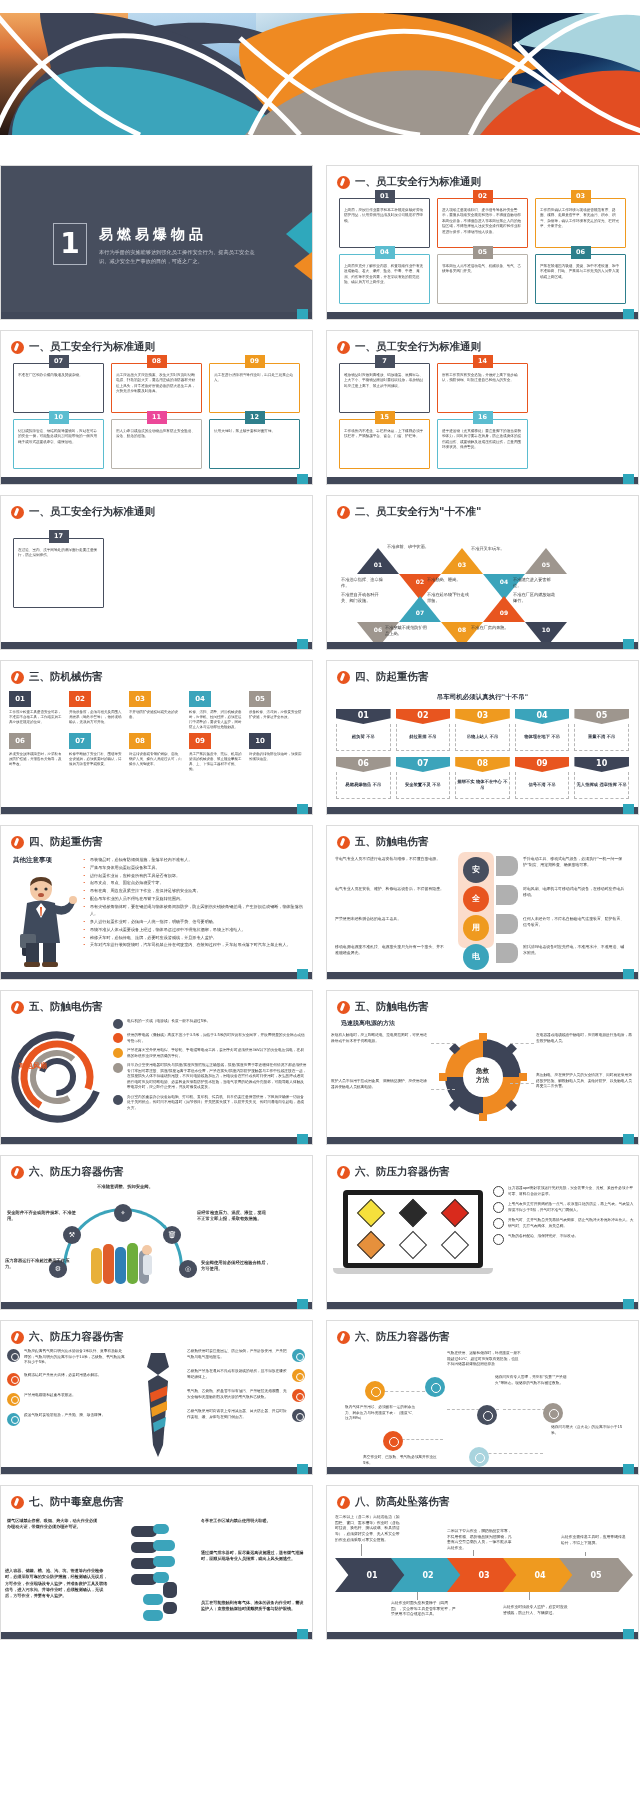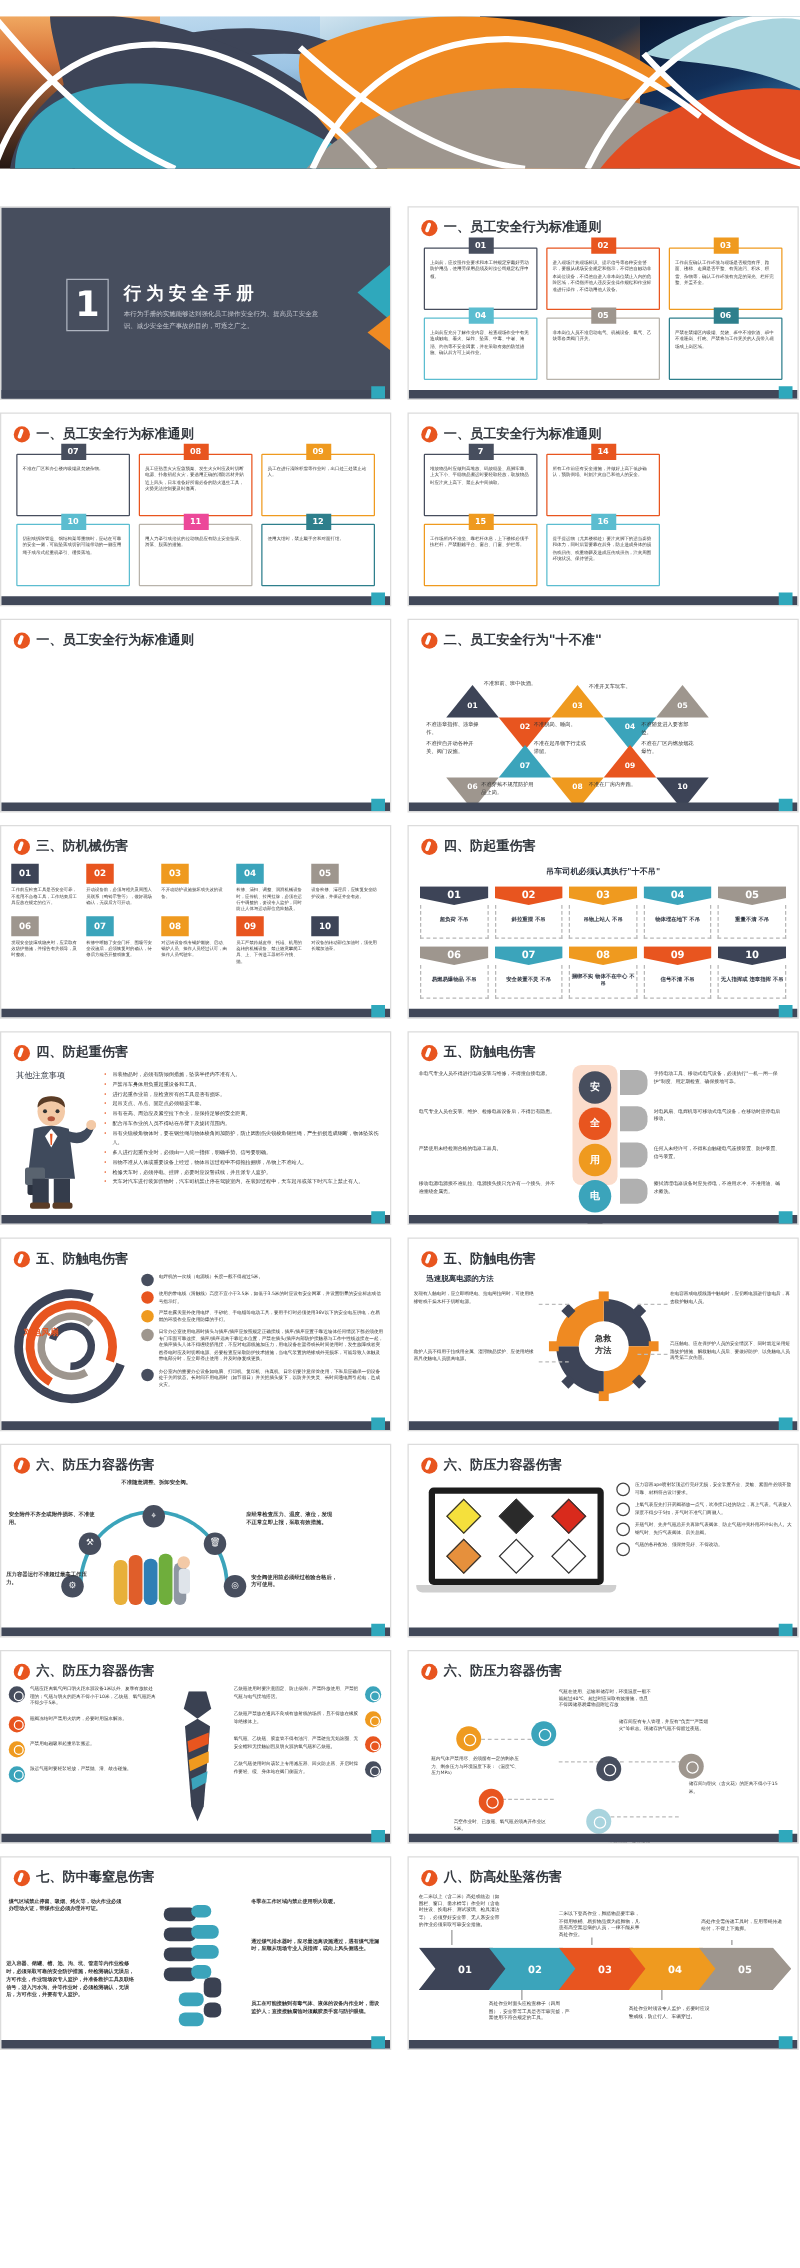--- a/index.html
+++ b/index.html
@@ -261,7 +261,7 @@
         <div class="tri-teal"></div>
         <div class="tri-or"></div>
         <div class="num-box">1</div>
-        <div class="c-title">行为安全手册</div>
+        <div class="c-title">易燃易爆物品</div>
         <div class="c-sub">本行为手册的实施能够达到强化员工操作安全行为、提高员工安全意识、减少安全生产事故的目的，可逐之广之。</div>
       </div>
       <div class="slide-footer">

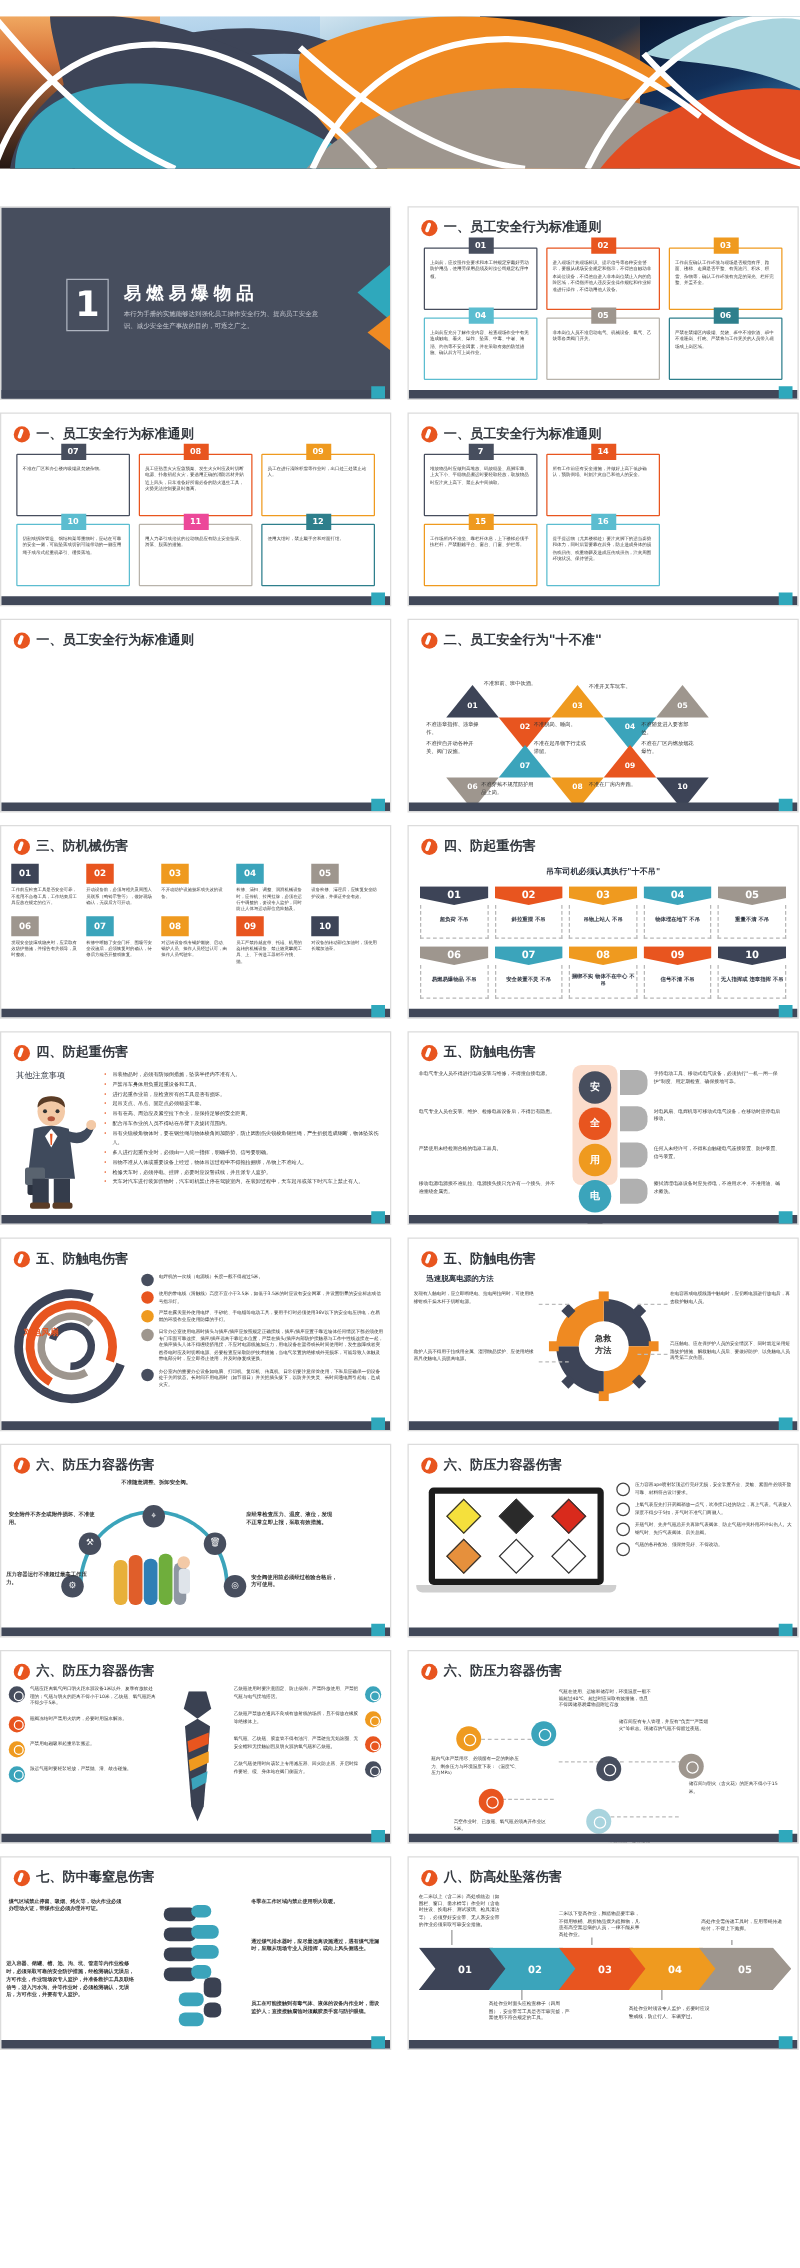--- a/index.html
+++ b/index.html
@@ -388,6 +388,10 @@
       </div>
       <div class="s-body">
         <div class="cards" style="padding-top:16px">
+          <div class="card" style="border-color:#474e5e;height:70px">
+              <span class="tag" style="background:#474e5e">17</span>
+              <span class="ctxt">在过道、室内、洗手间等处的潮湿面行走要注意慢行，防止滑倒摔伤。</span>
+            </div>
         </div>
       </div>
       <div class="slide-footer">

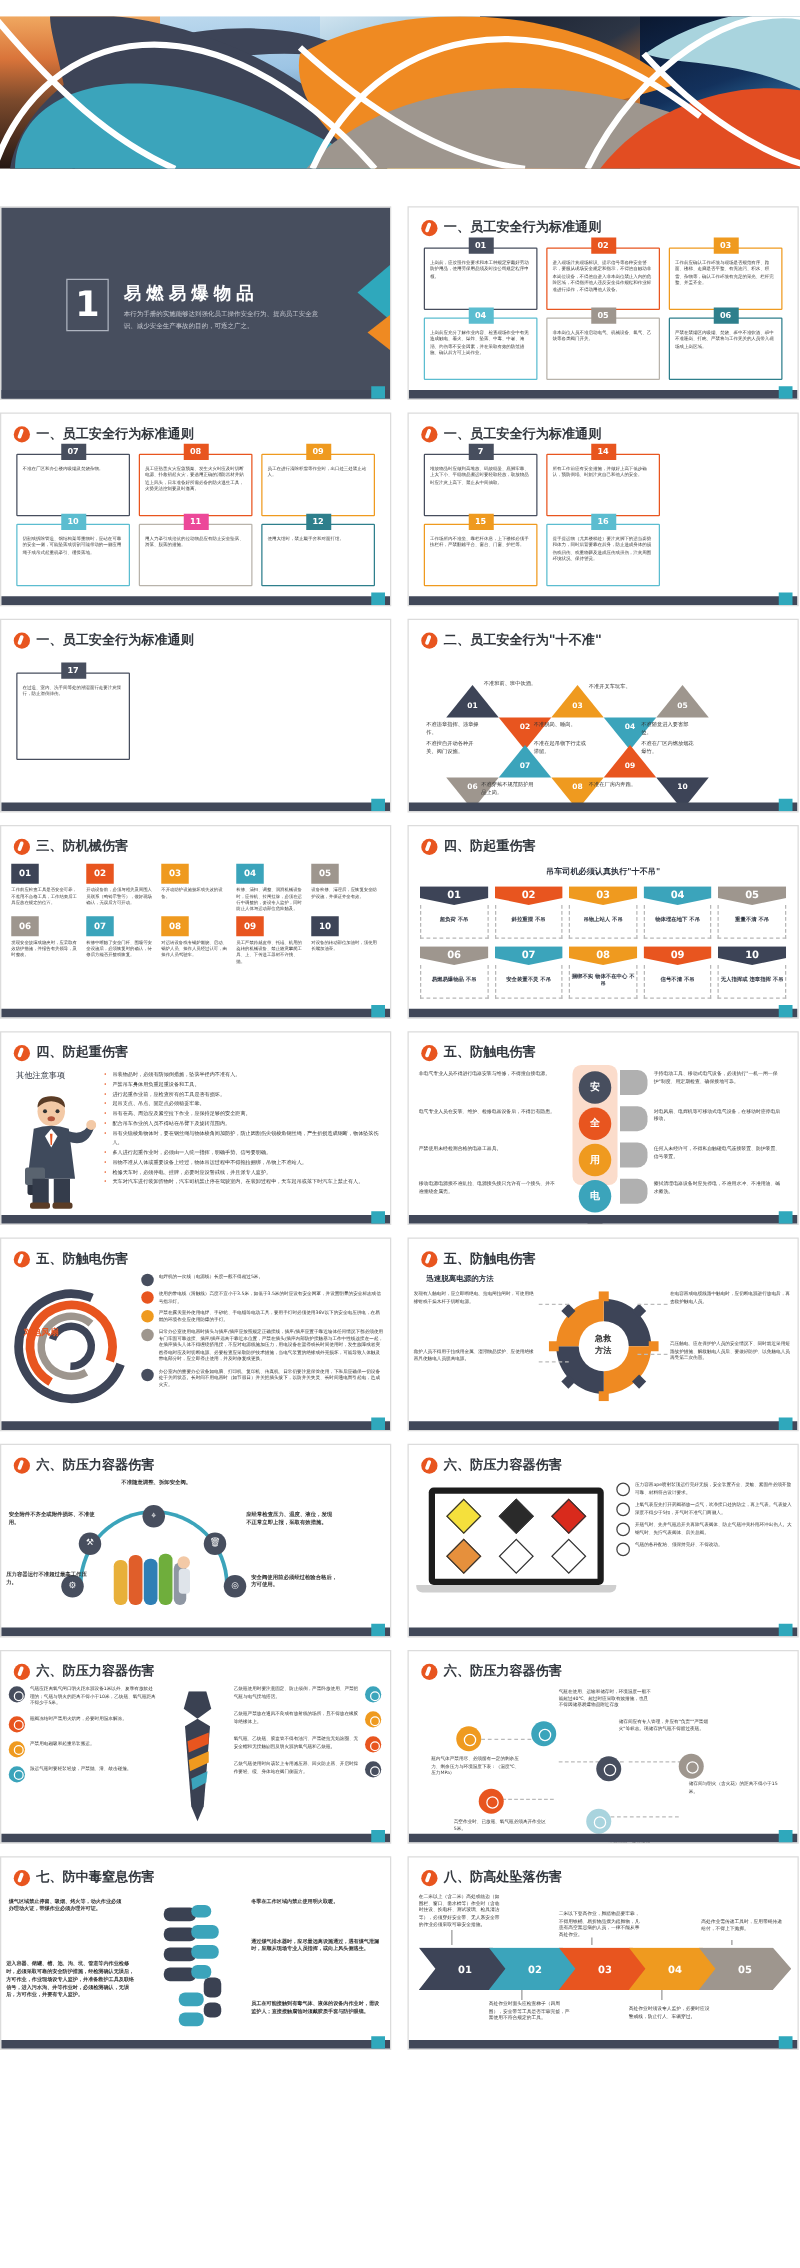--- a/index.html
+++ b/index.html
@@ -108,7 +108,7 @@
       font-weight:bold; font-family:"DejaVu Sans",sans-serif; }
 
   
-  .bl-head { position:absolute; left:12px; top:4px; font-size:6.5px; font-weight:normal; color:#2e3440;
+  .bl-head { position:absolute; left:12px; top:4px; font-size:6.5px; font-weight:bold; color:#2e3440;
       font-family:"DejaVu Sans",sans-serif; }
   .bullets { position:absolute; left:82px; right:6px; top:4px; }
   .bullets li { list-style:none; font-size:4.1px; line-height:1.9; color:#333; position:relative; padding-left:7px;

